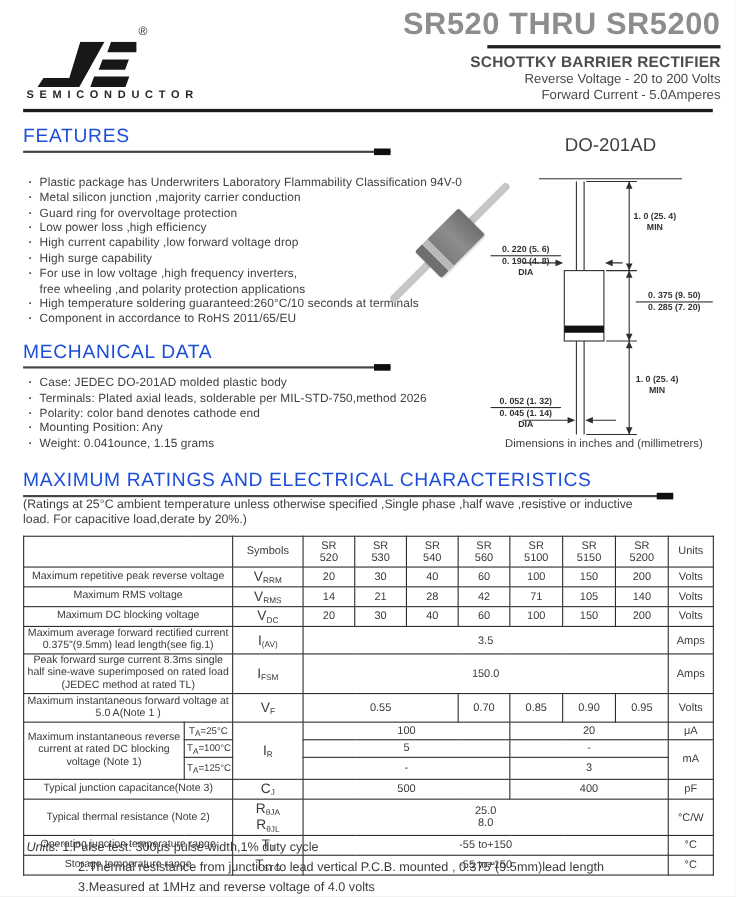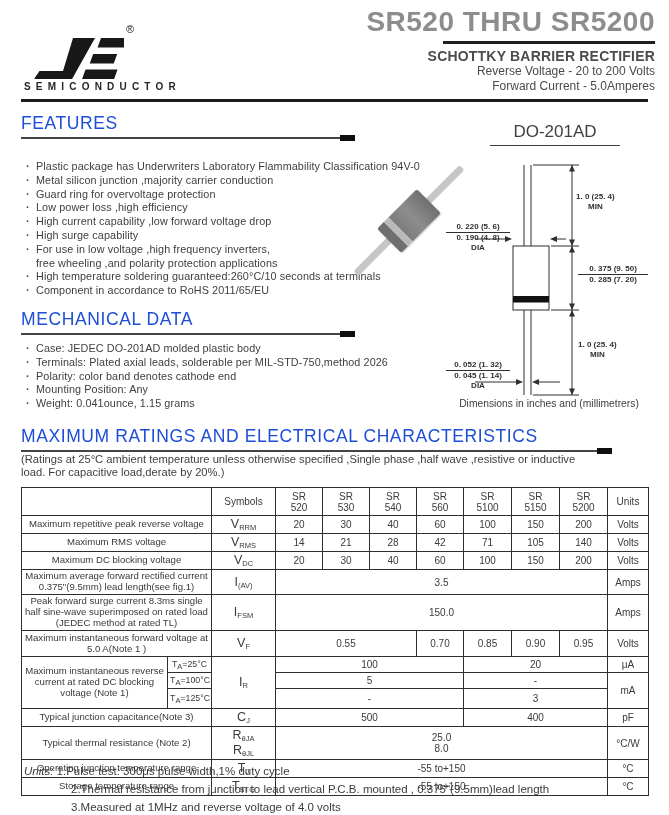--- a/index.html
+++ b/index.html
@@ -61,7 +61,7 @@
   .pkg { position:absolute; left:420px; top:112px; width:249px; height:308px; }
   .pkg-title { position:absolute; left:70px; top:10px; width:130px; margin:0; text-align:center;
                font-size:17px; font-weight:normal; color:#3f3f3f; border-bottom:1.5px solid #3f3f3f;
-               padding-bottom:3px; }
+               padding-bottom:20px; }
   .pkg-svg { position:absolute; left:0; top:45px; }
   .dim { position:absolute; font-size:8px; font-weight:bold; color:#2f2f2f; line-height:10px;
          text-align:center; }

